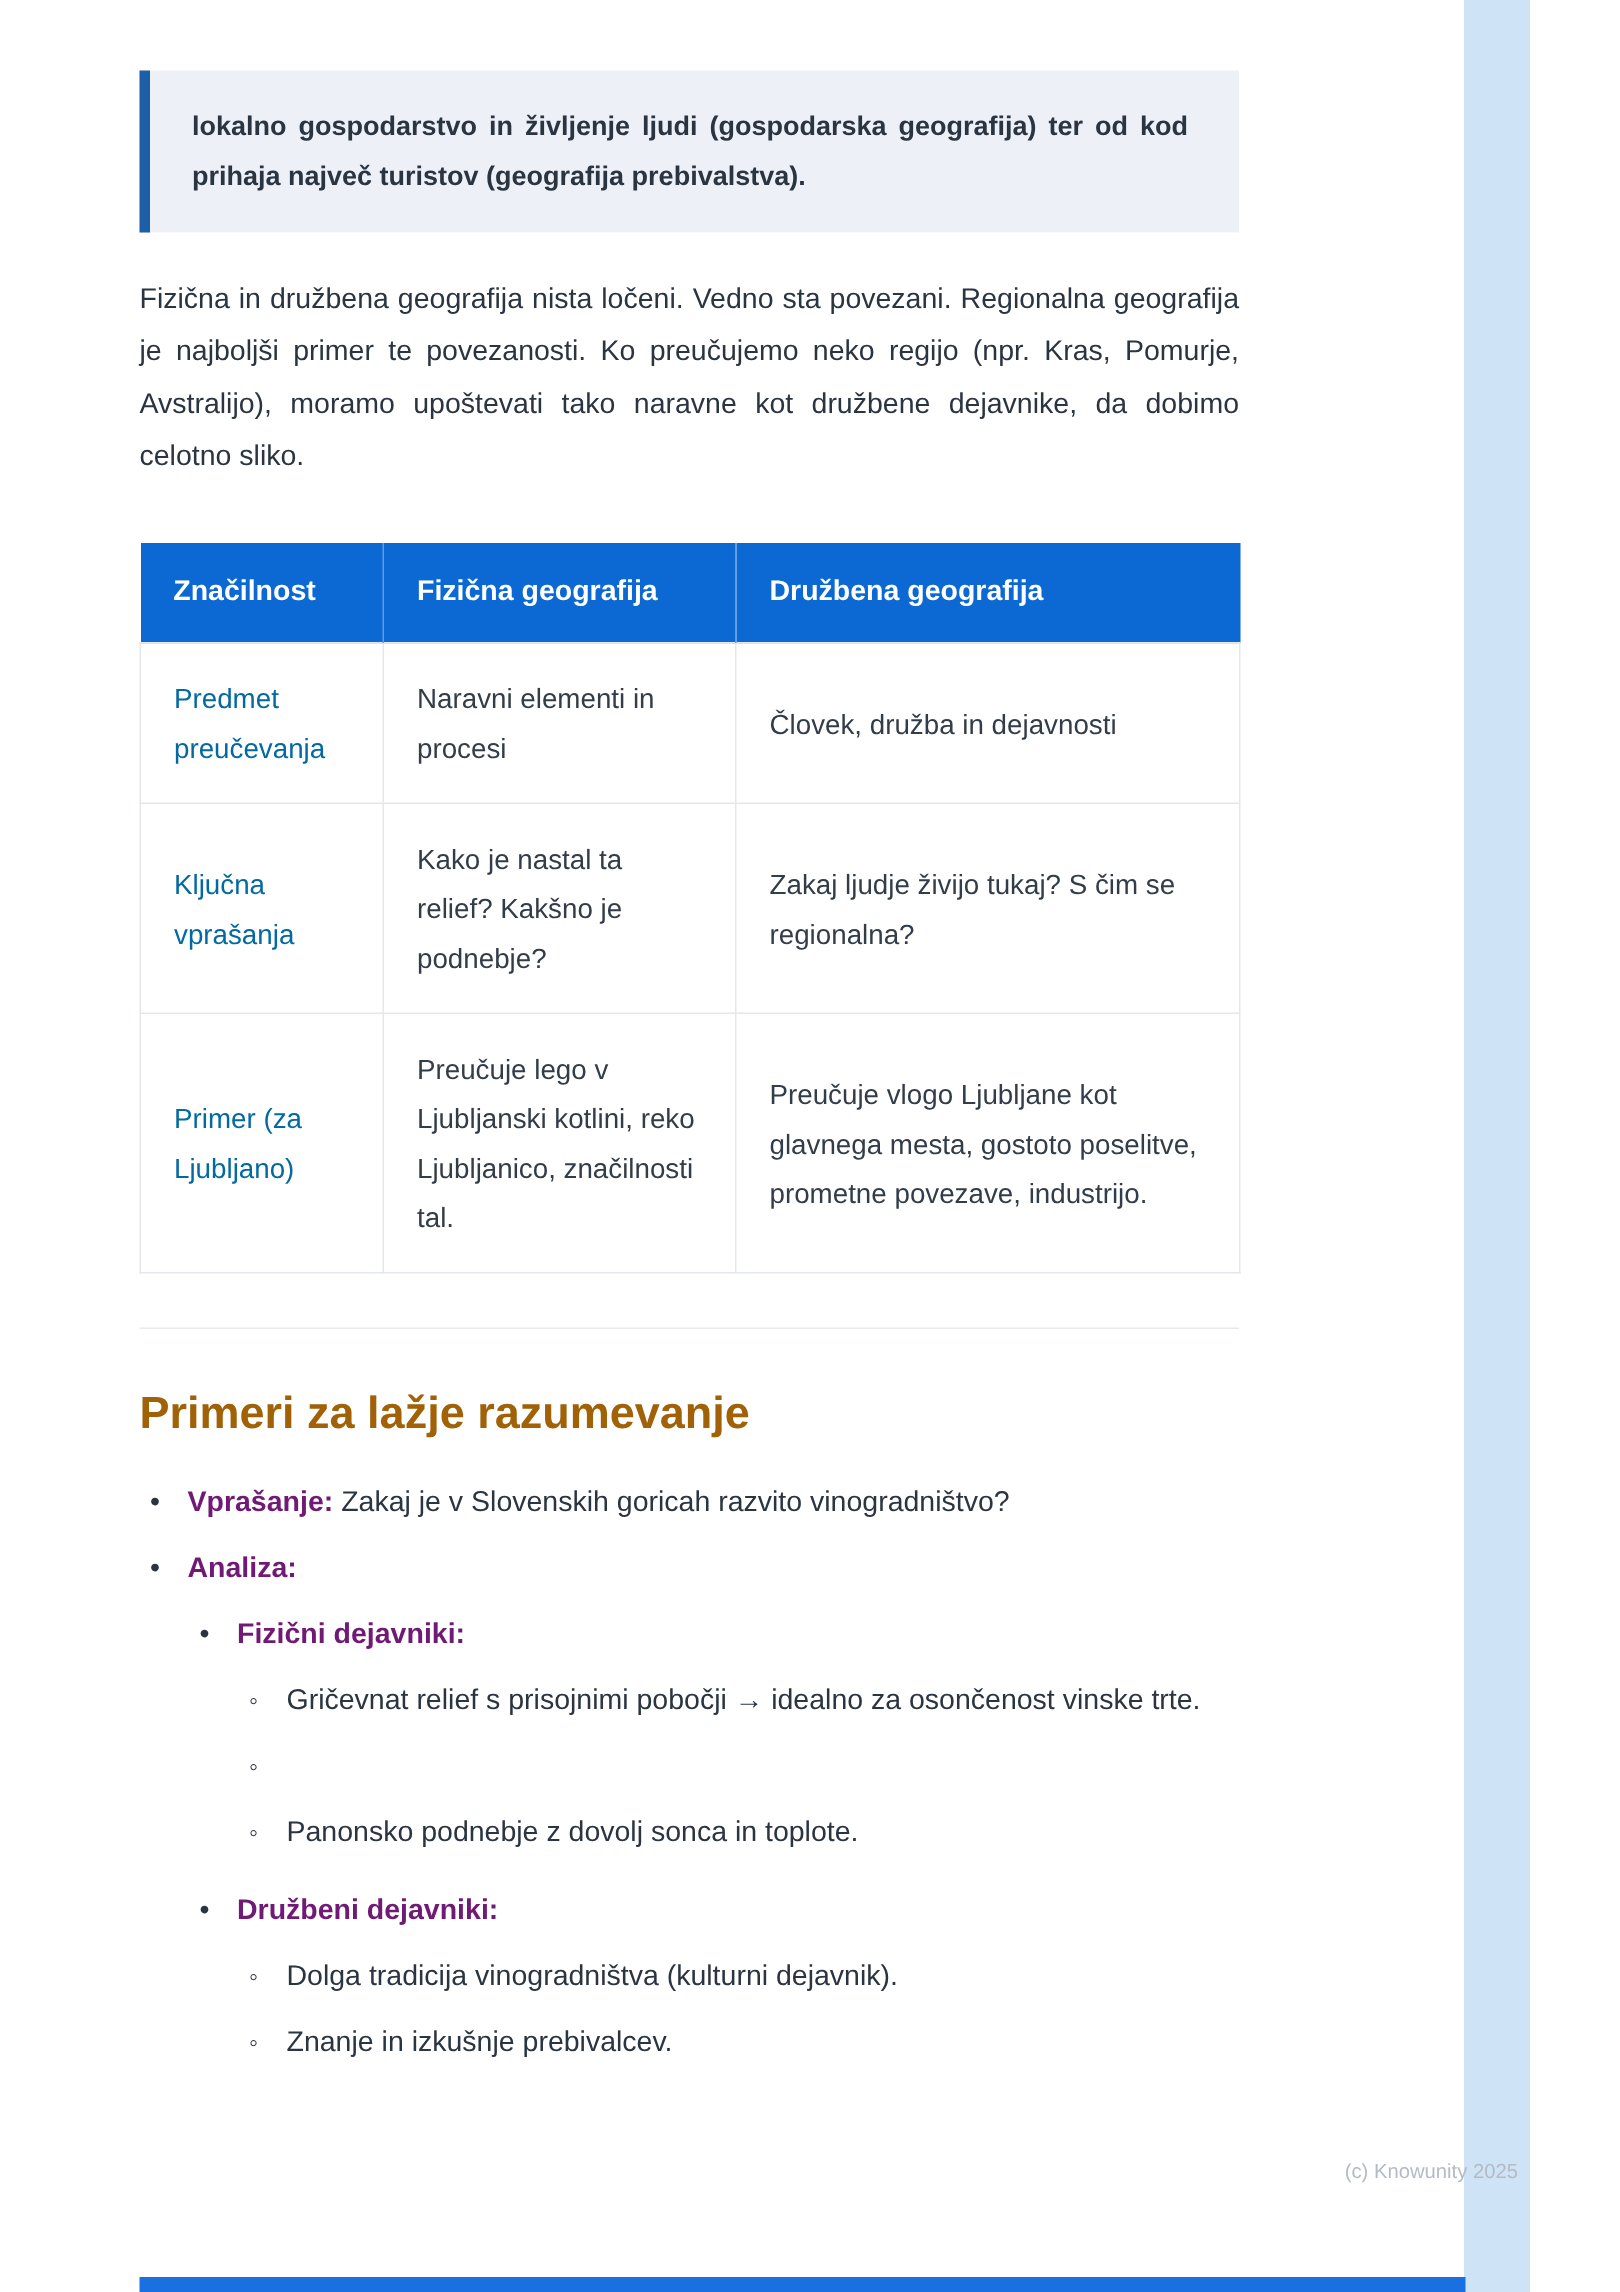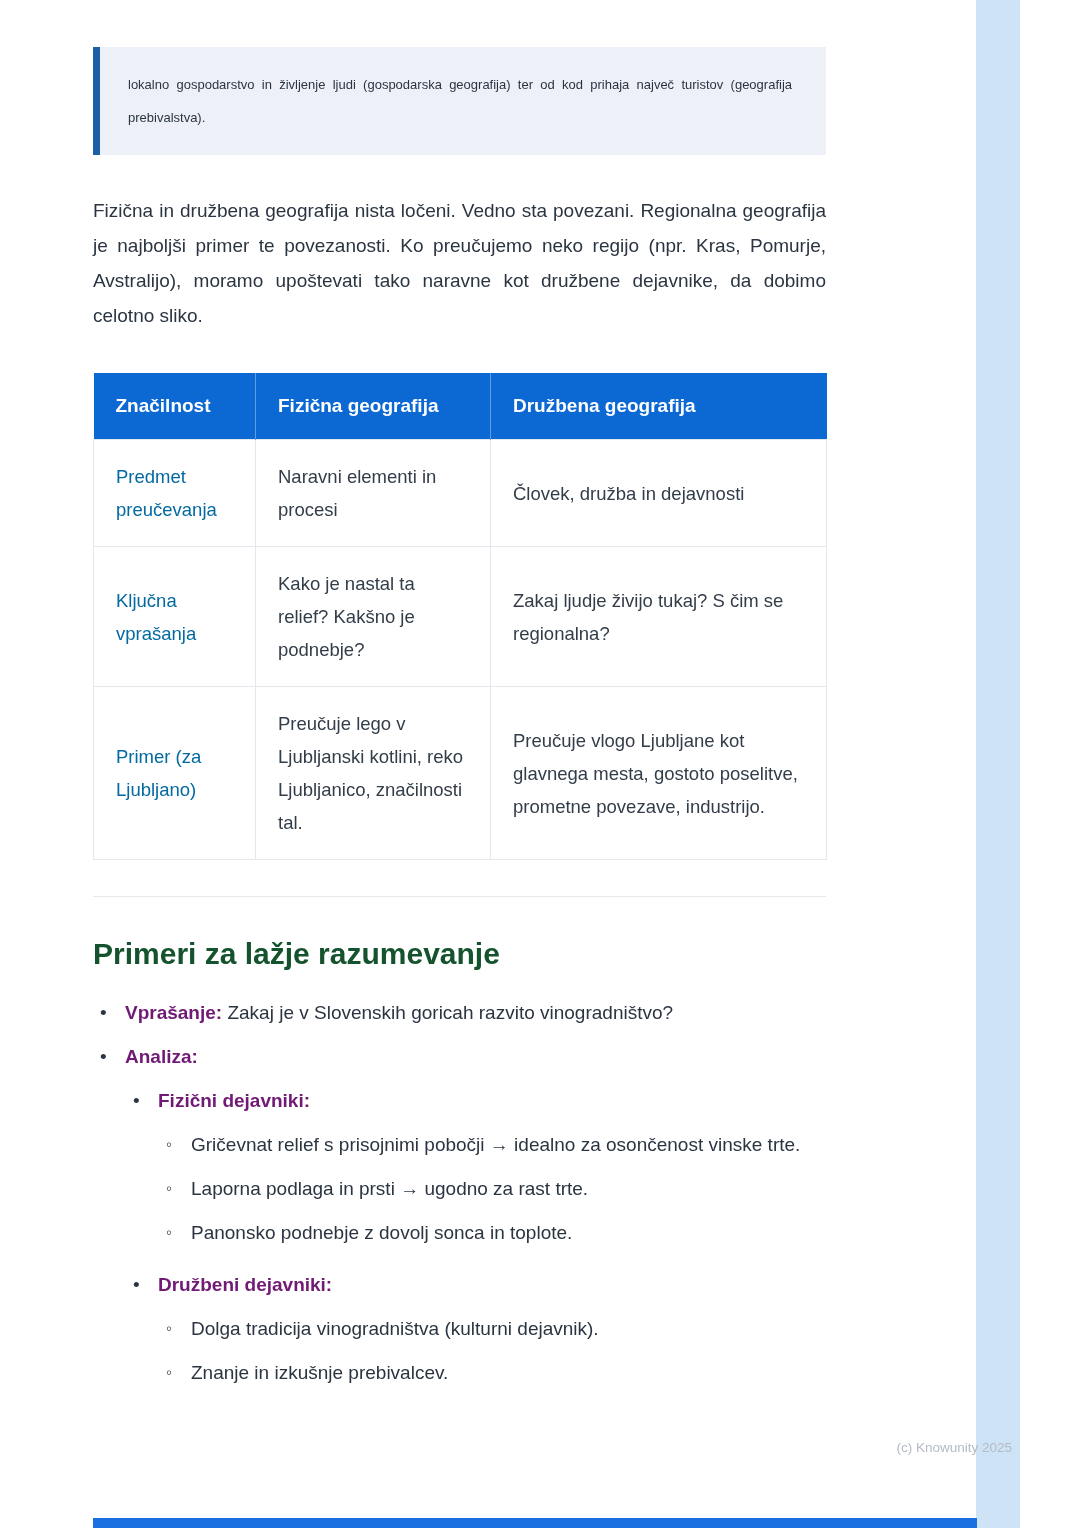--- a/index.html
+++ b/index.html
@@ -45,10 +45,11 @@
     padding: 21px 34px 21px 28px;
   }
   .quote p {
-    font-size: 13px;
+    font-size: 18px;
     line-height: 33px;
     text-align: justify;
     color: #2b3542;
+    font-weight: bold;
   }
 
   .h-section {

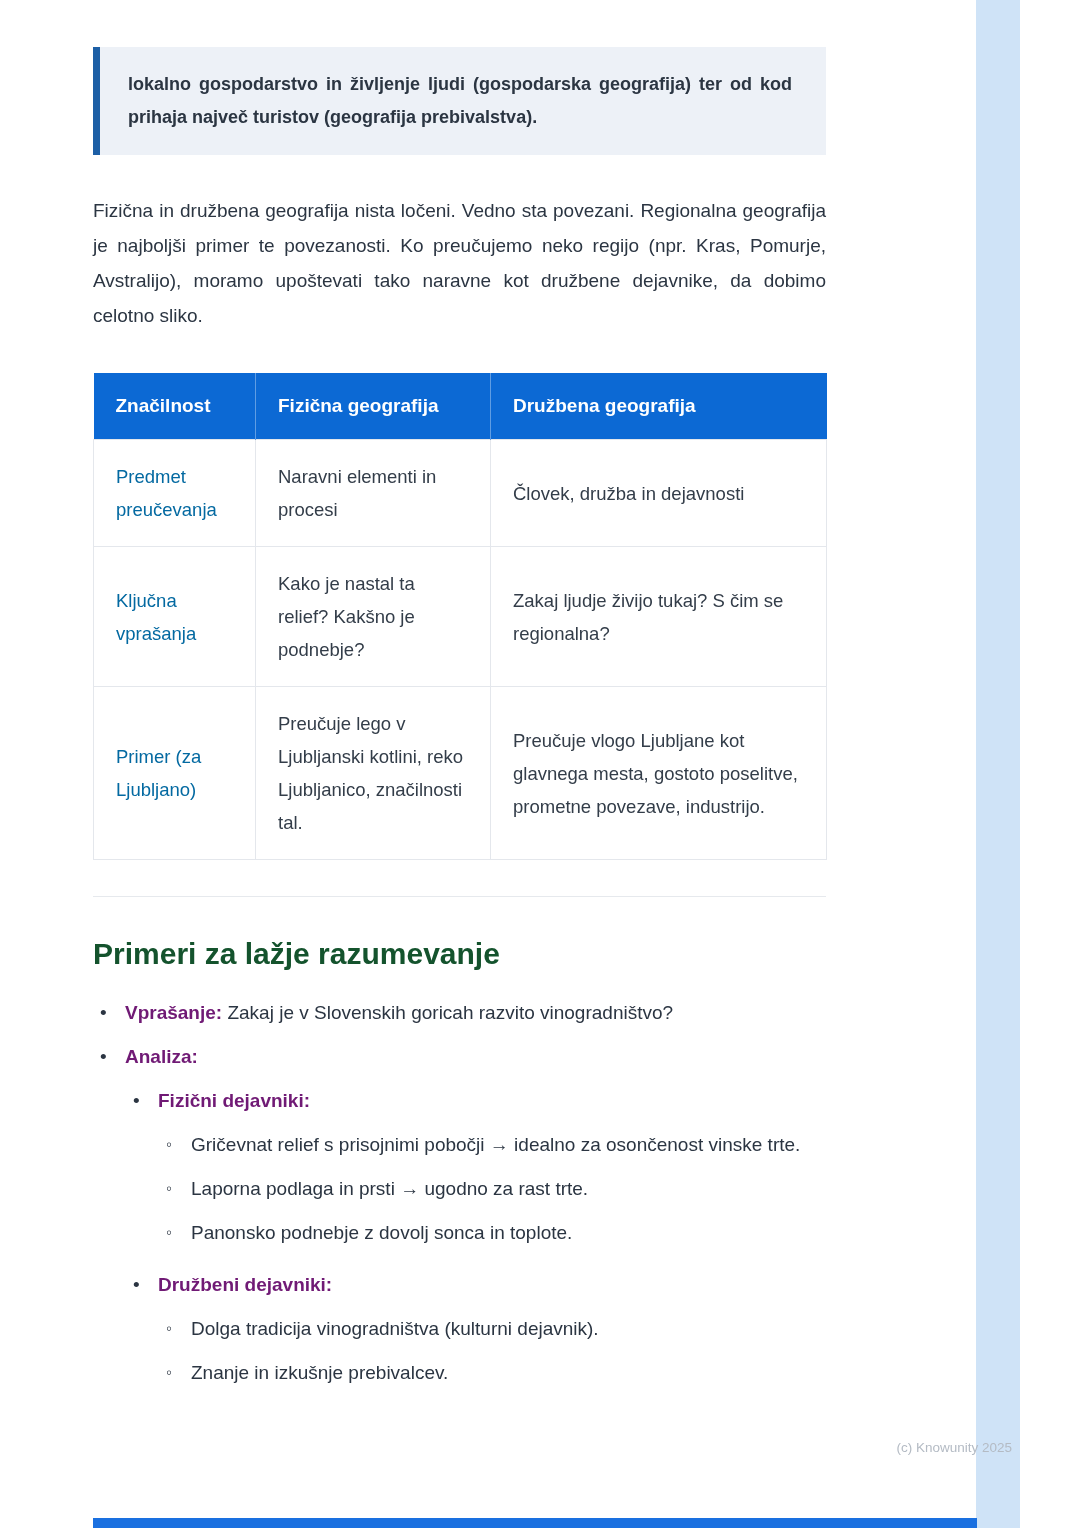--- a/index.html
+++ b/index.html
@@ -61,7 +61,7 @@
   }
 
   .para {
-    margin-top: 38px;
+    margin-top: 27px;
     font-size: 19px;
     line-height: 35px;
     text-align: justify;

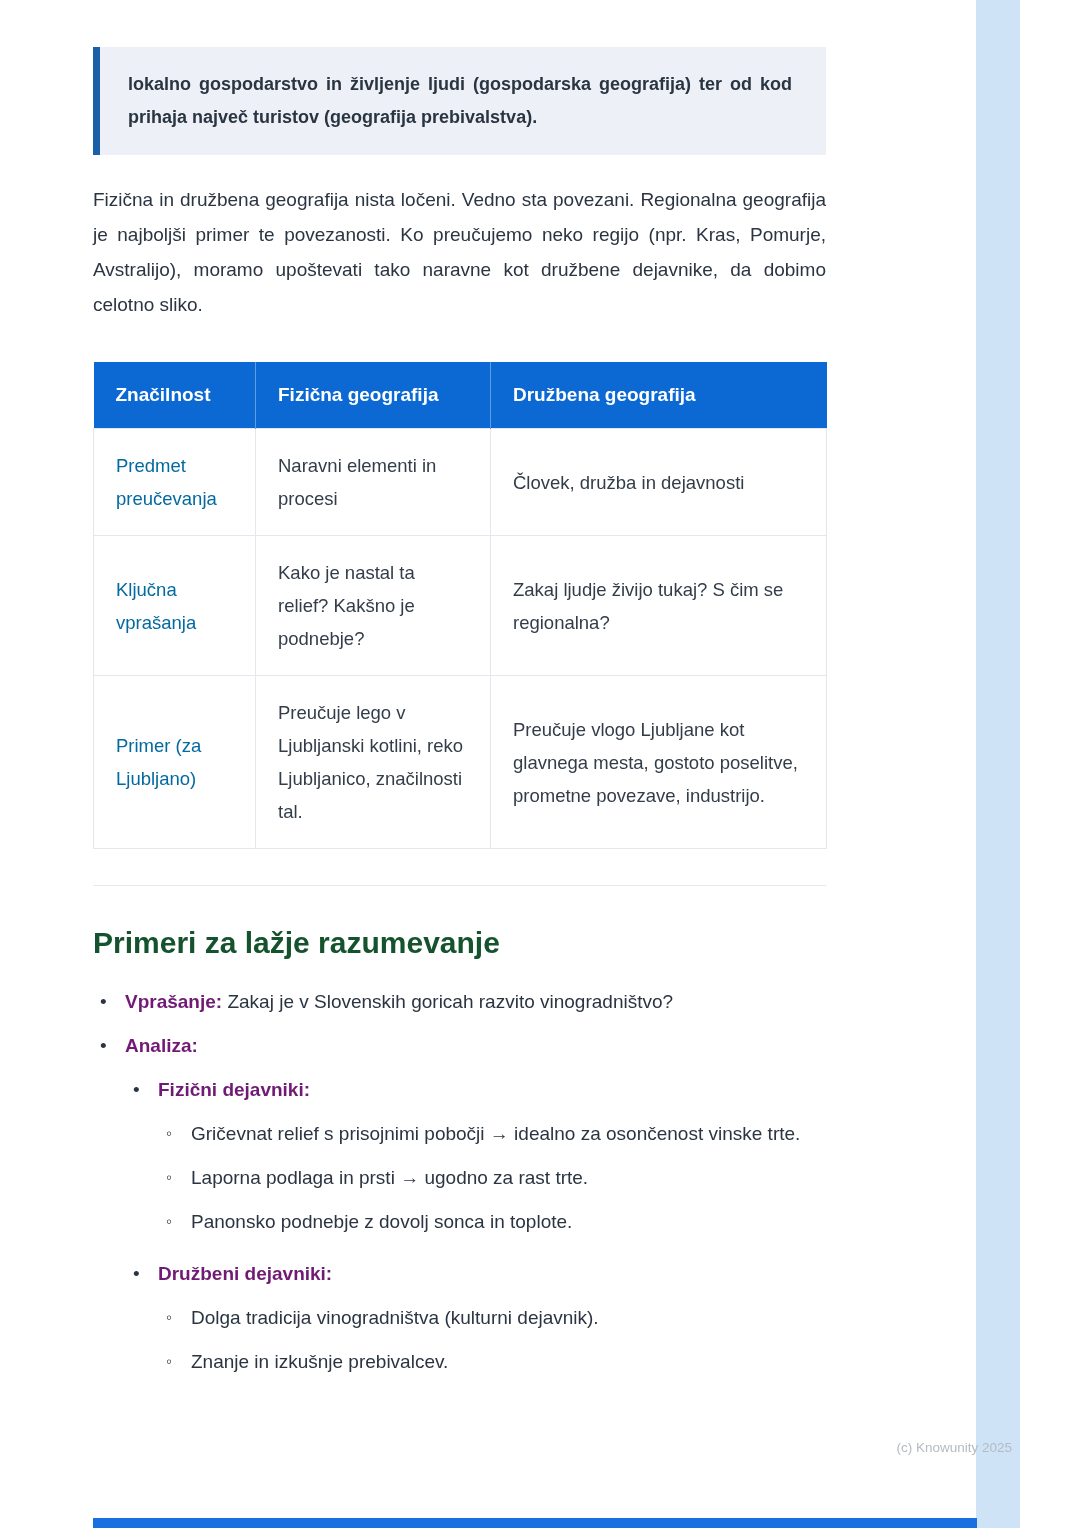--- a/index.html
+++ b/index.html
@@ -114,7 +114,7 @@
     margin-top: 40px;
     font-size: 30px;
     font-weight: bold;
-    color: #14532d;
+    color: #a16207;
   }
 
   .example-title {

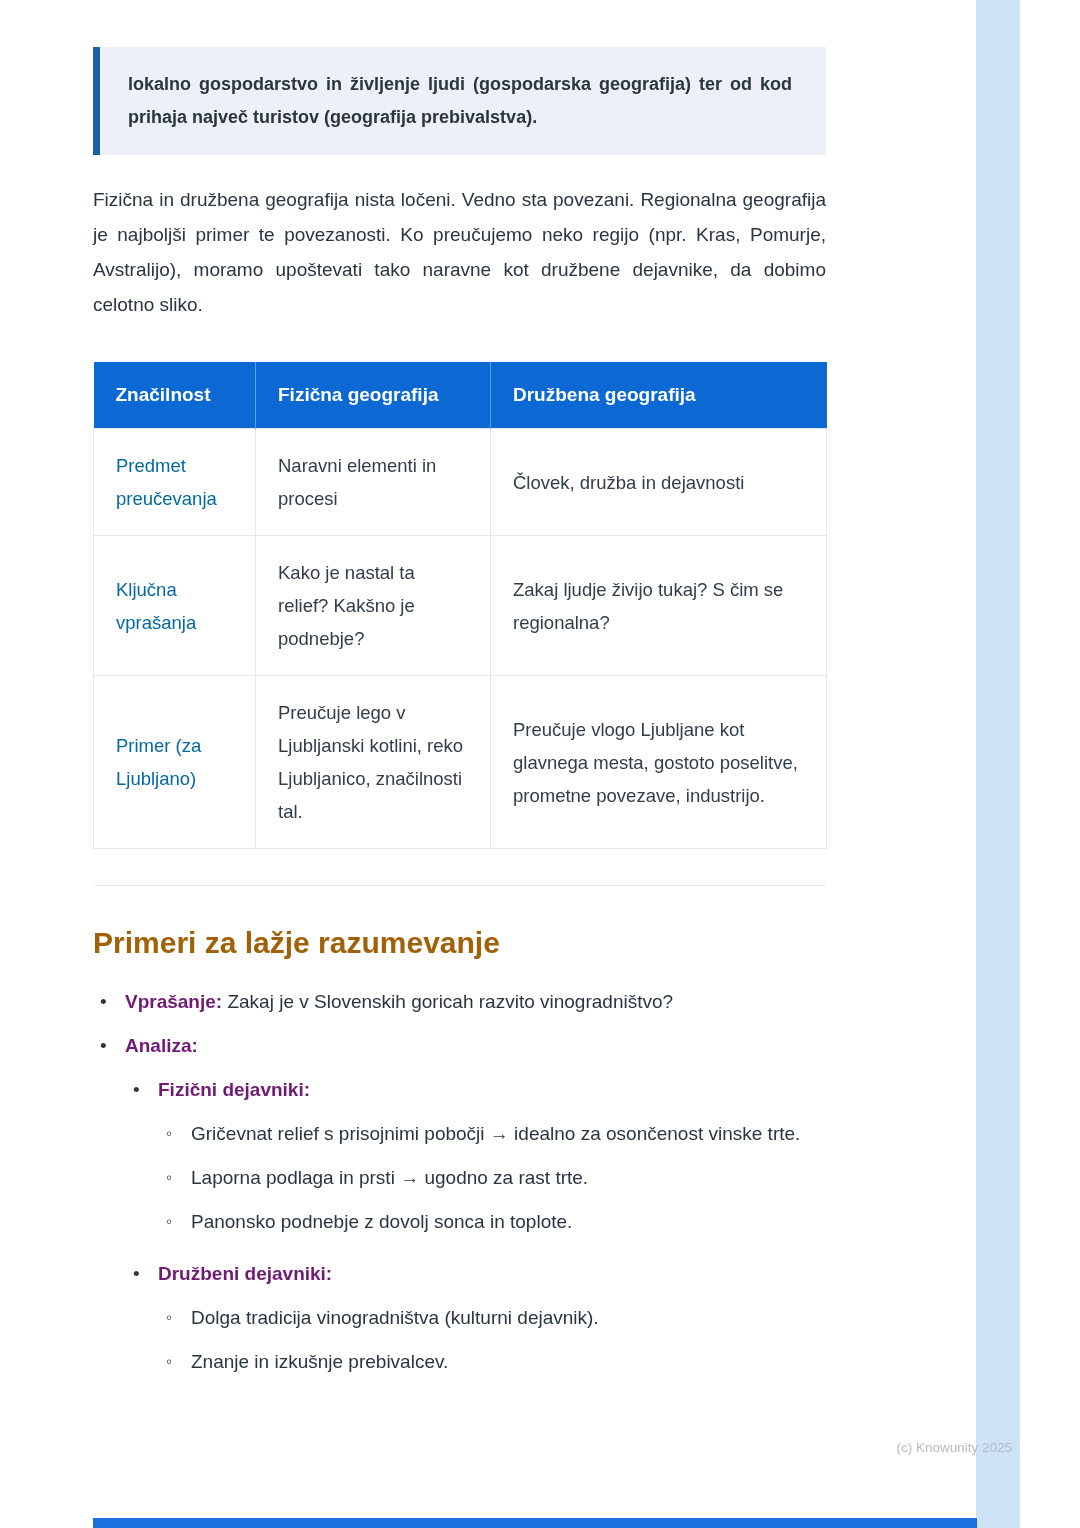--- a/index.html
+++ b/index.html
@@ -230,7 +230,6 @@
 
       <div class="li l3">
         <span class="marker hollow">◦</span>
-        <span class="li-text">Laporna podlaga in prsti → ugodno za rast trte.</span>
       </div>
 
       <div class="li l3">

